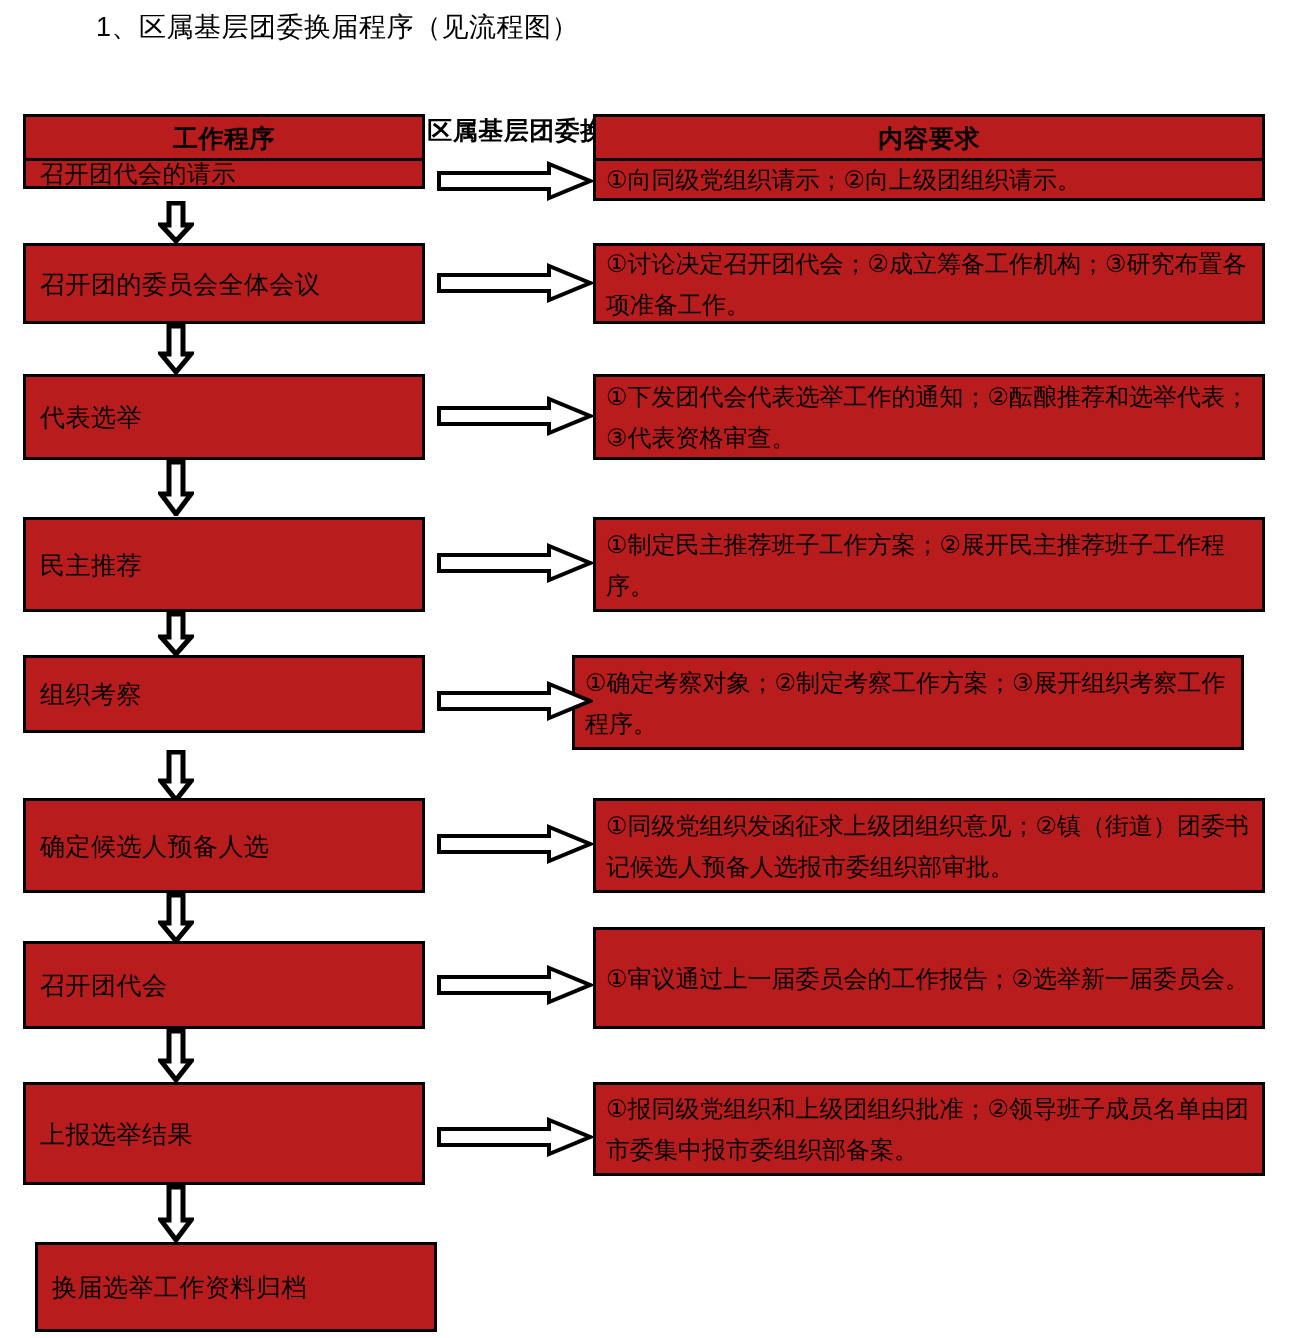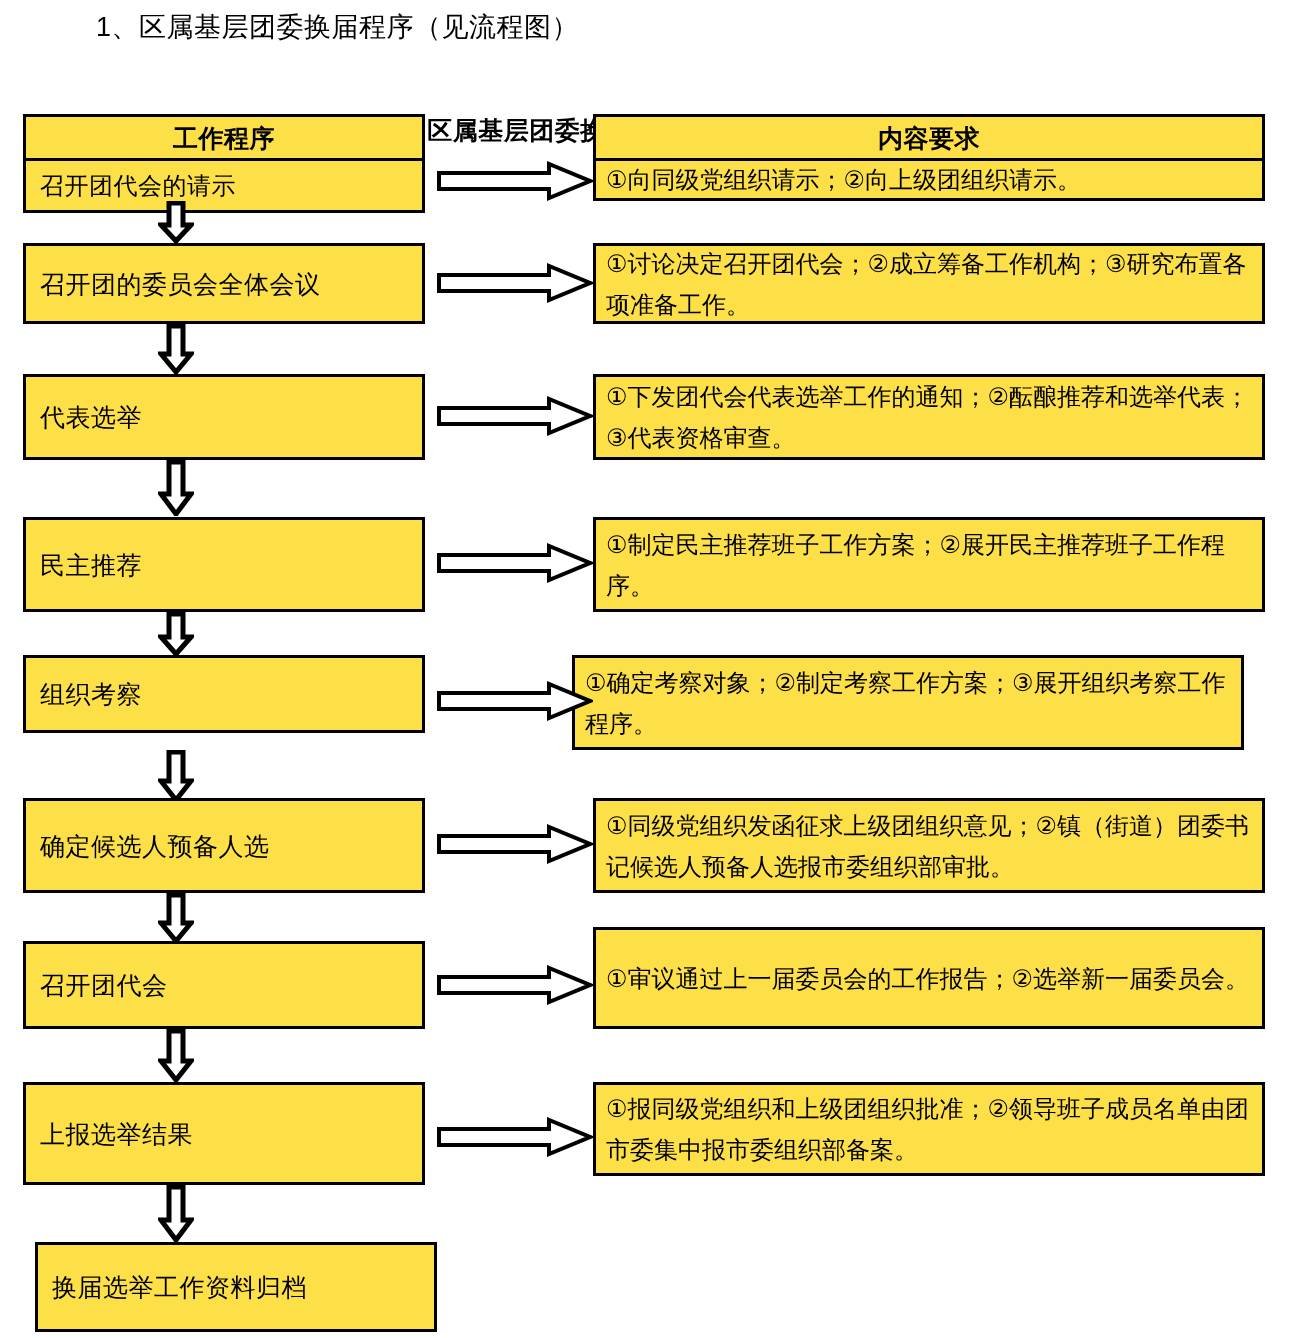--- a/index.html
+++ b/index.html
@@ -45,7 +45,7 @@
     position: absolute;
     box-sizing: border-box;
     border: 3px solid #000;
-    background: #fde047;
+    background: #b91c1c;
   }
   .box-label {
     position: absolute;

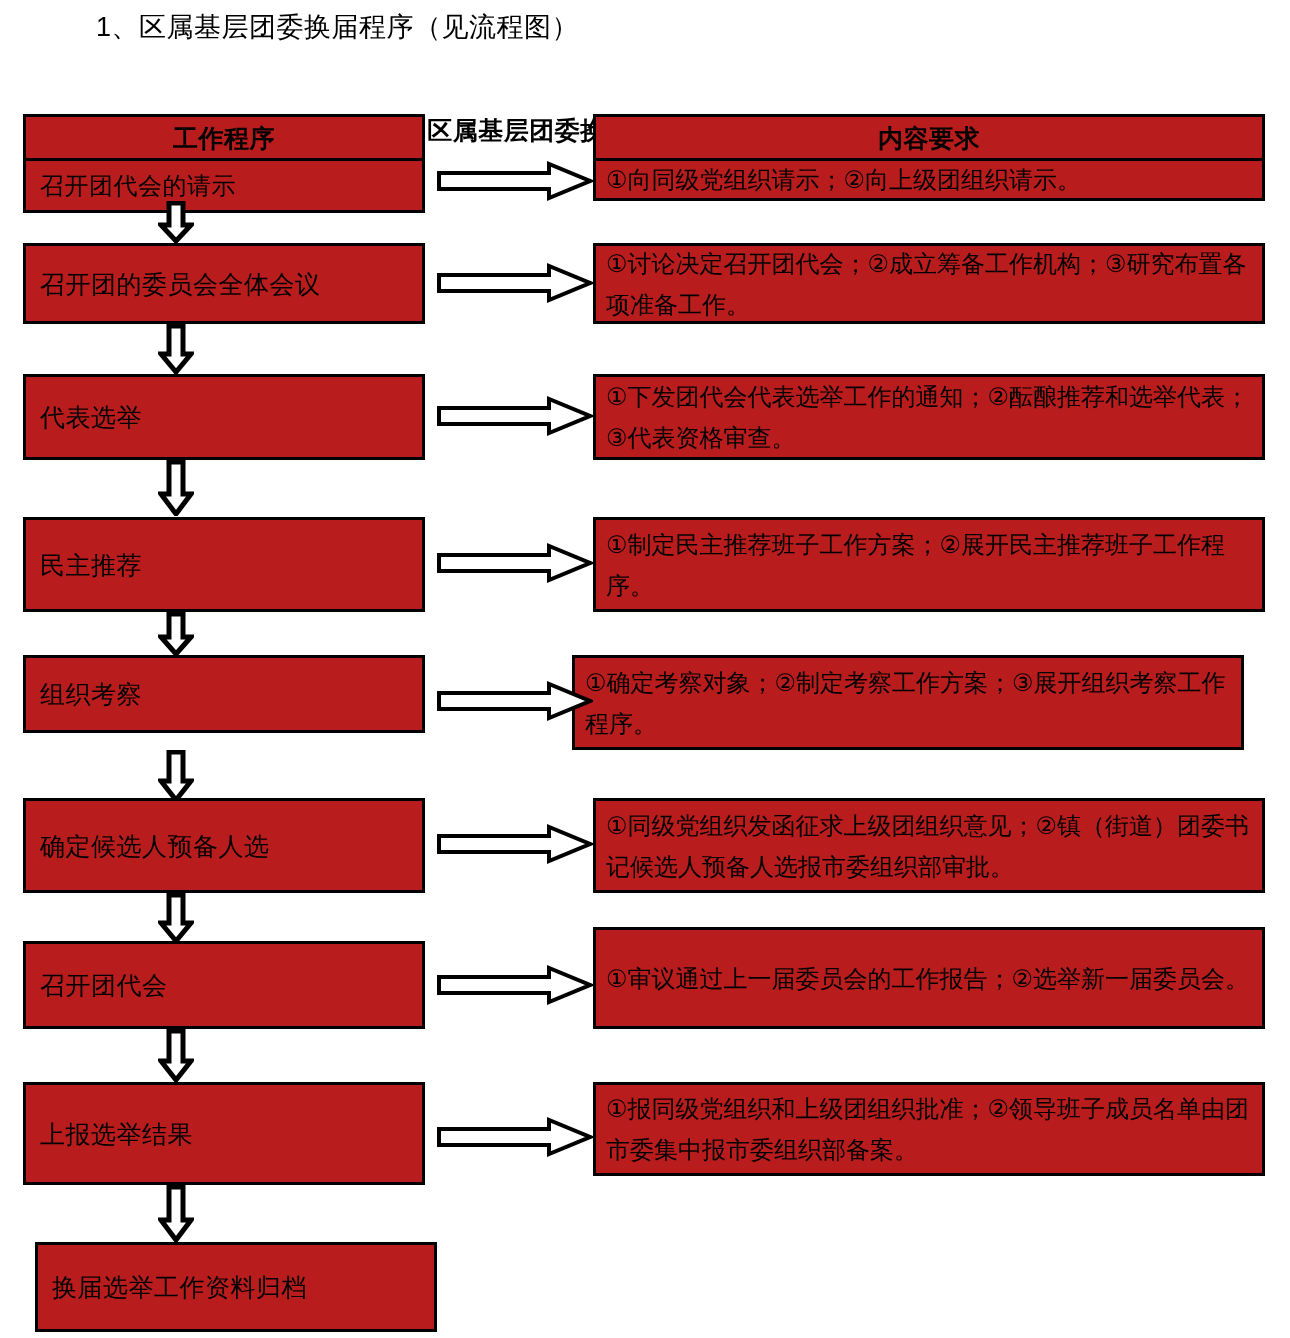--- a/index.html
+++ b/index.html
@@ -76,7 +76,7 @@
     left: 23px;
     top: 161px;
     width: 402px;
-    height: 52px;
+    height: 28px;
     border-top: none;
     padding-left: 32px;
   }

